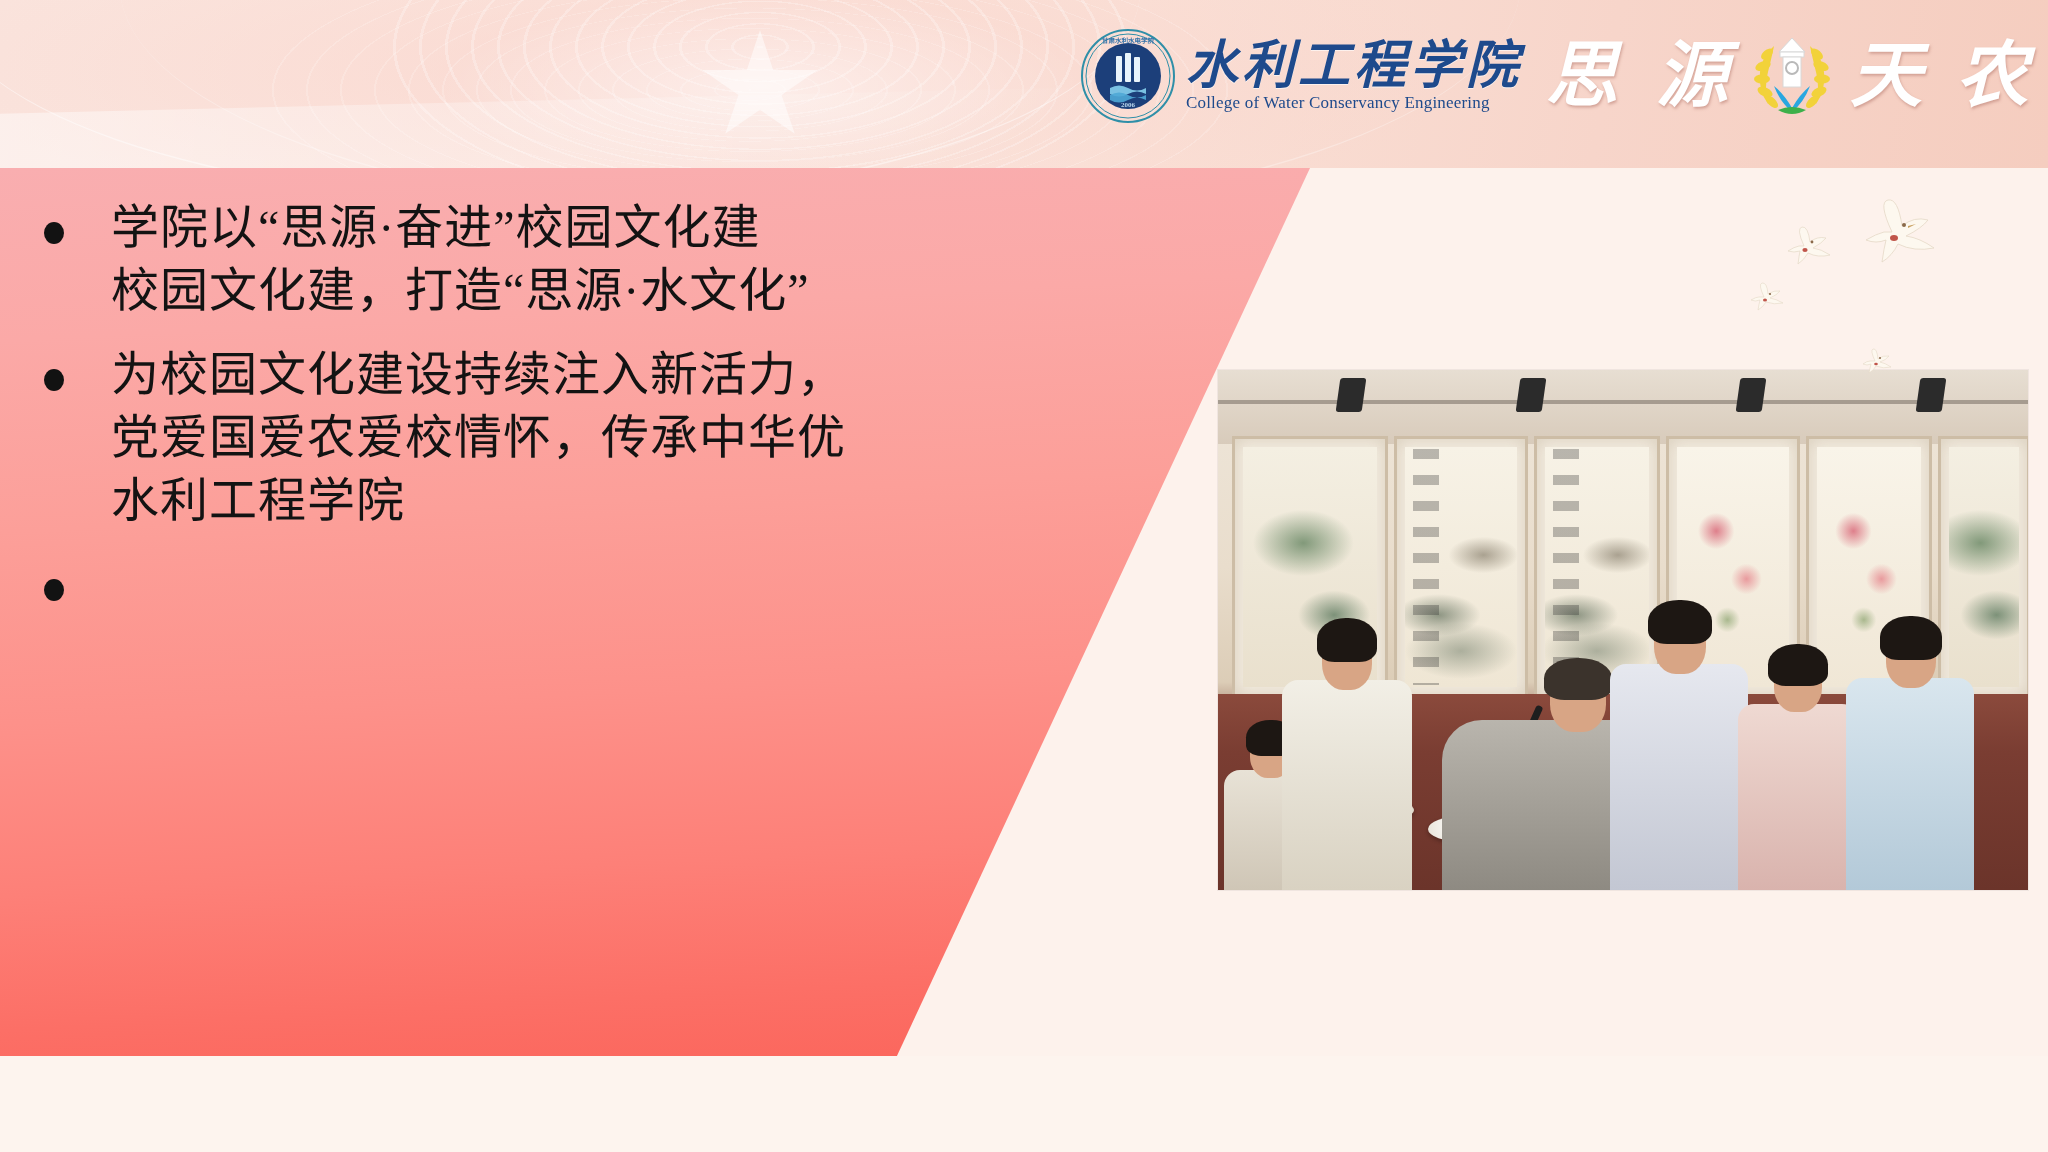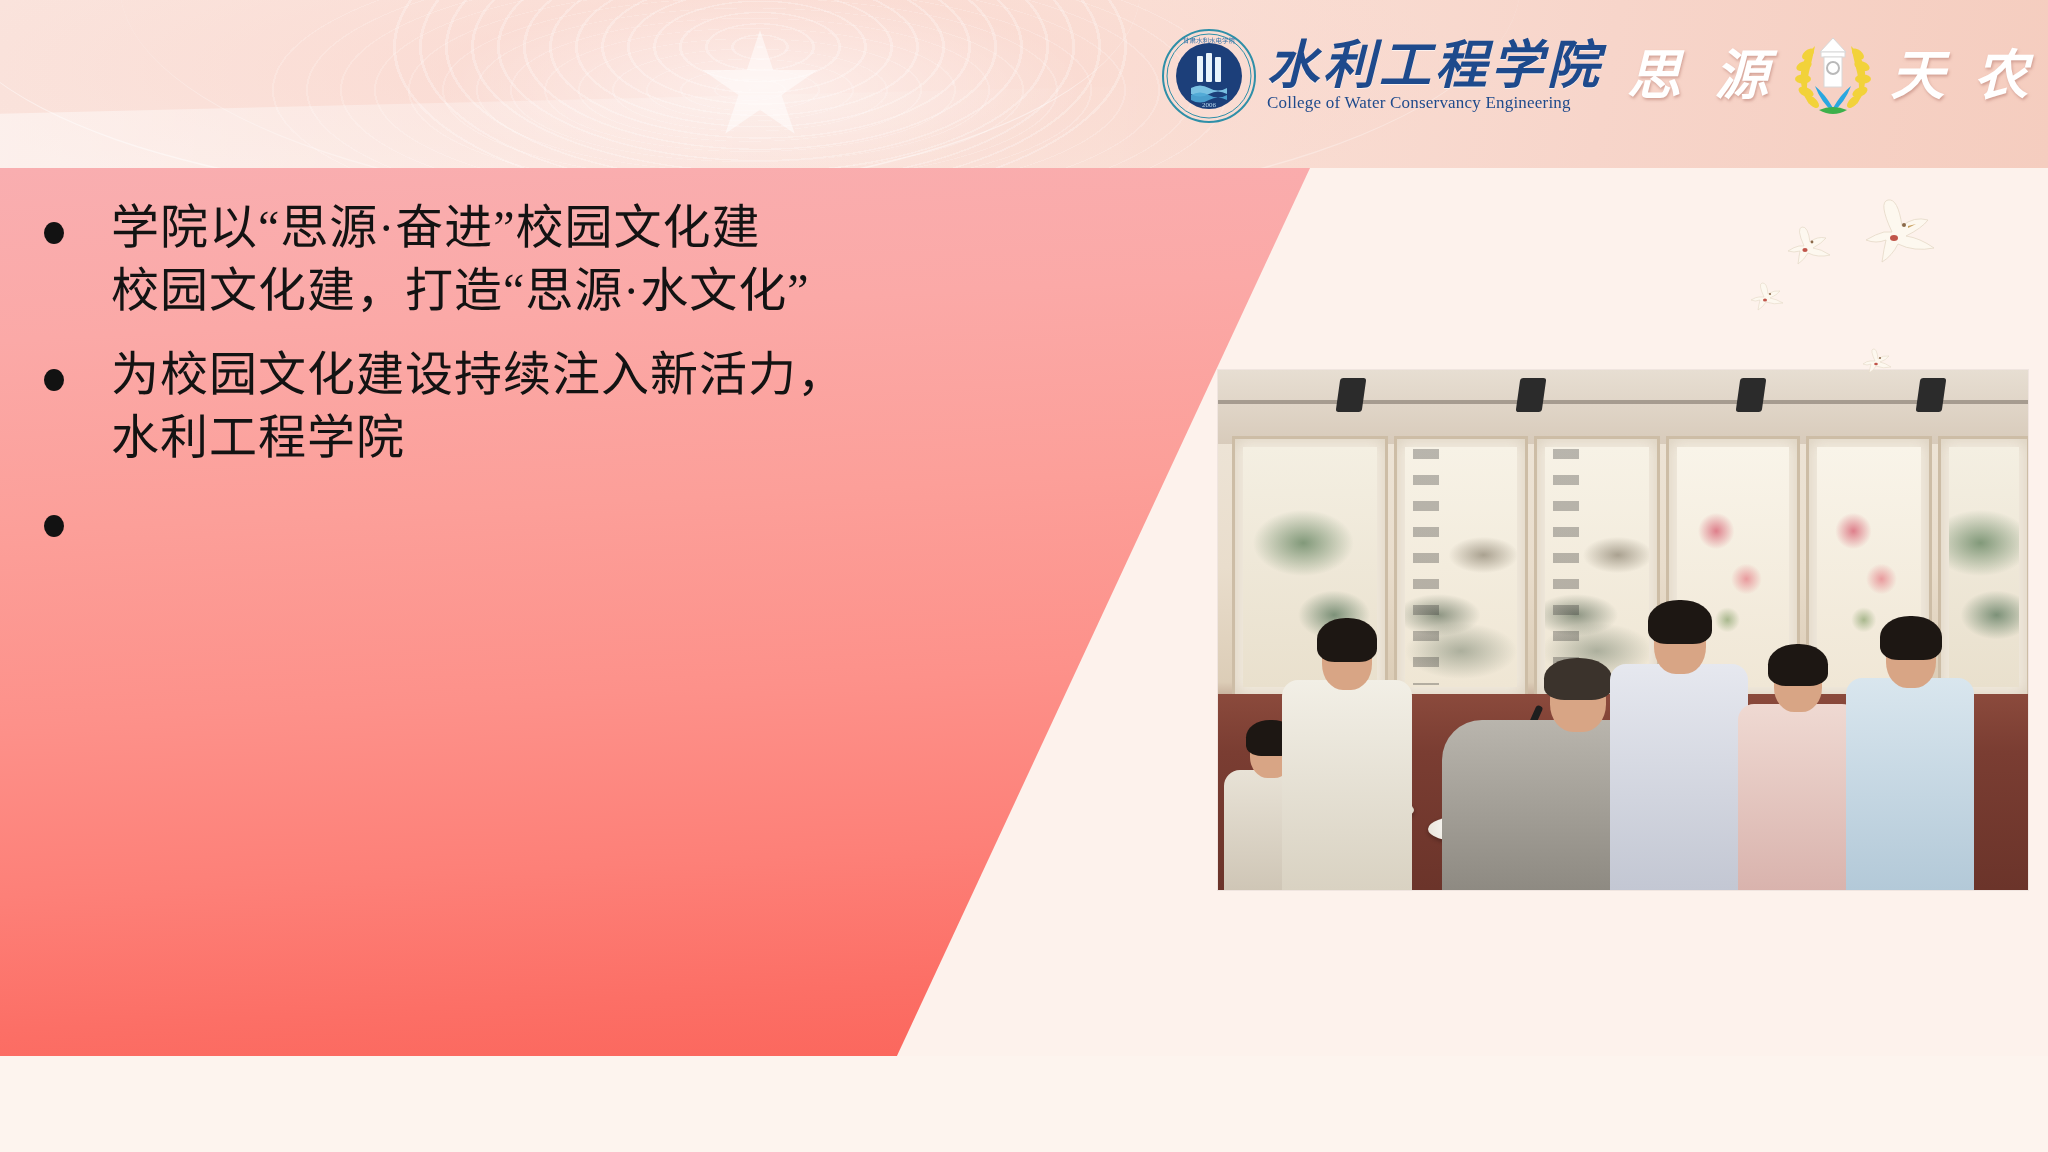--- a/index.html
+++ b/index.html
@@ -64,7 +64,7 @@
     position:absolute;right:12px;top:16px;height:120px;
     display:flex;align-items:center;gap:10px;
   }
-  .crest{position:relative;width:96px;height:96px;flex:0 0 auto;}
+  .crest{position:relative;width:96px;height:96px;flex:0 0 auto;font-weight:bold;}
   .crest svg{display:block;}
 
   .uni-name{display:flex;flex-direction:column;justify-content:center;gap:2px;}

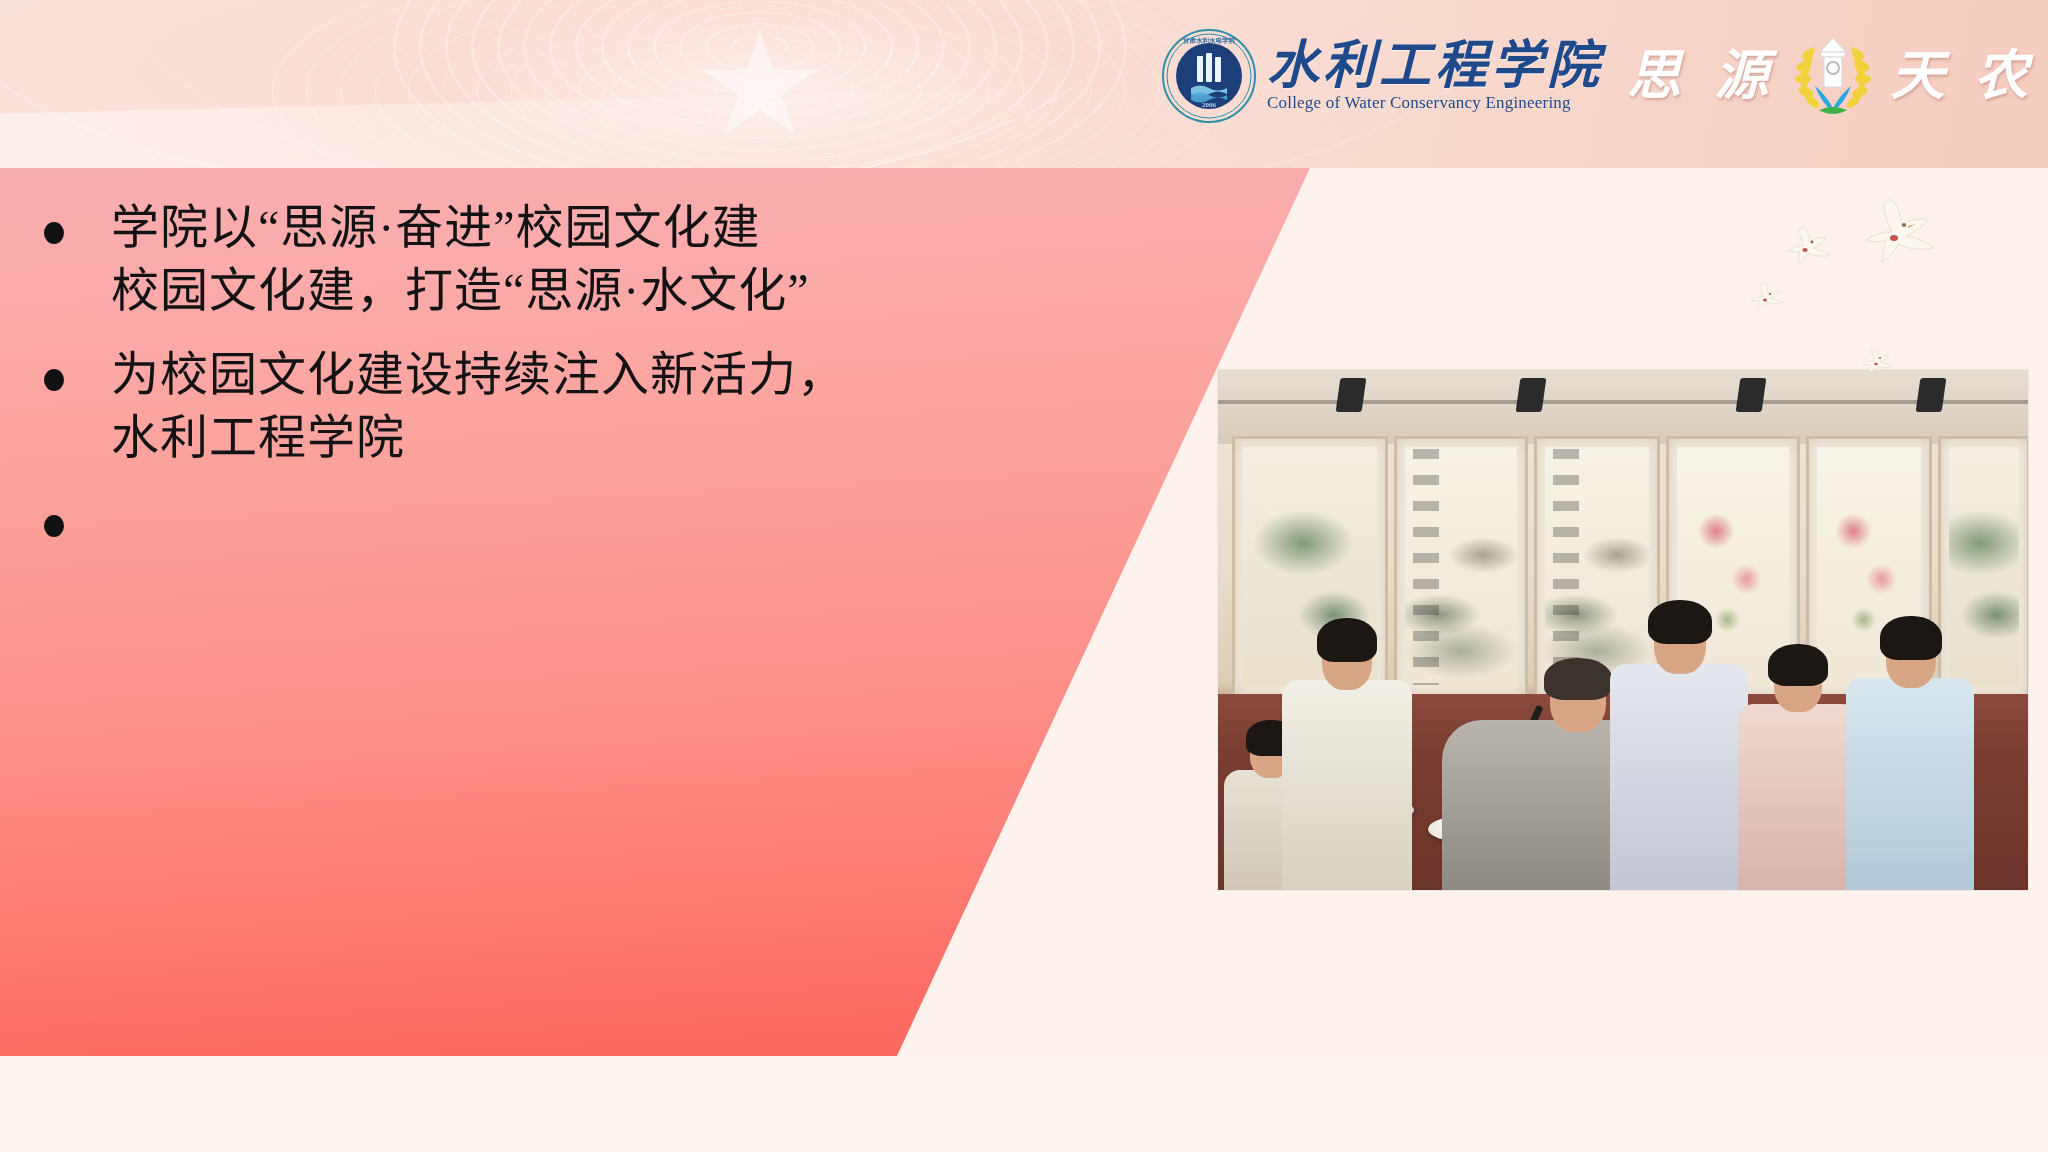--- a/index.html
+++ b/index.html
@@ -85,7 +85,7 @@
   }
   .slogan-cn{
     font-family:"Liberation Serif","DejaVu Serif",serif;
-    font-size:54px;line-height:1;color:#ffffff;font-weight:700;font-style:italic;
+    font-size:72px;line-height:1;color:#ffffff;font-weight:700;font-style:italic;
     letter-spacing:10px;white-space:nowrap;
     text-shadow:1px 2px 3px rgba(180,120,110,.55);
   }

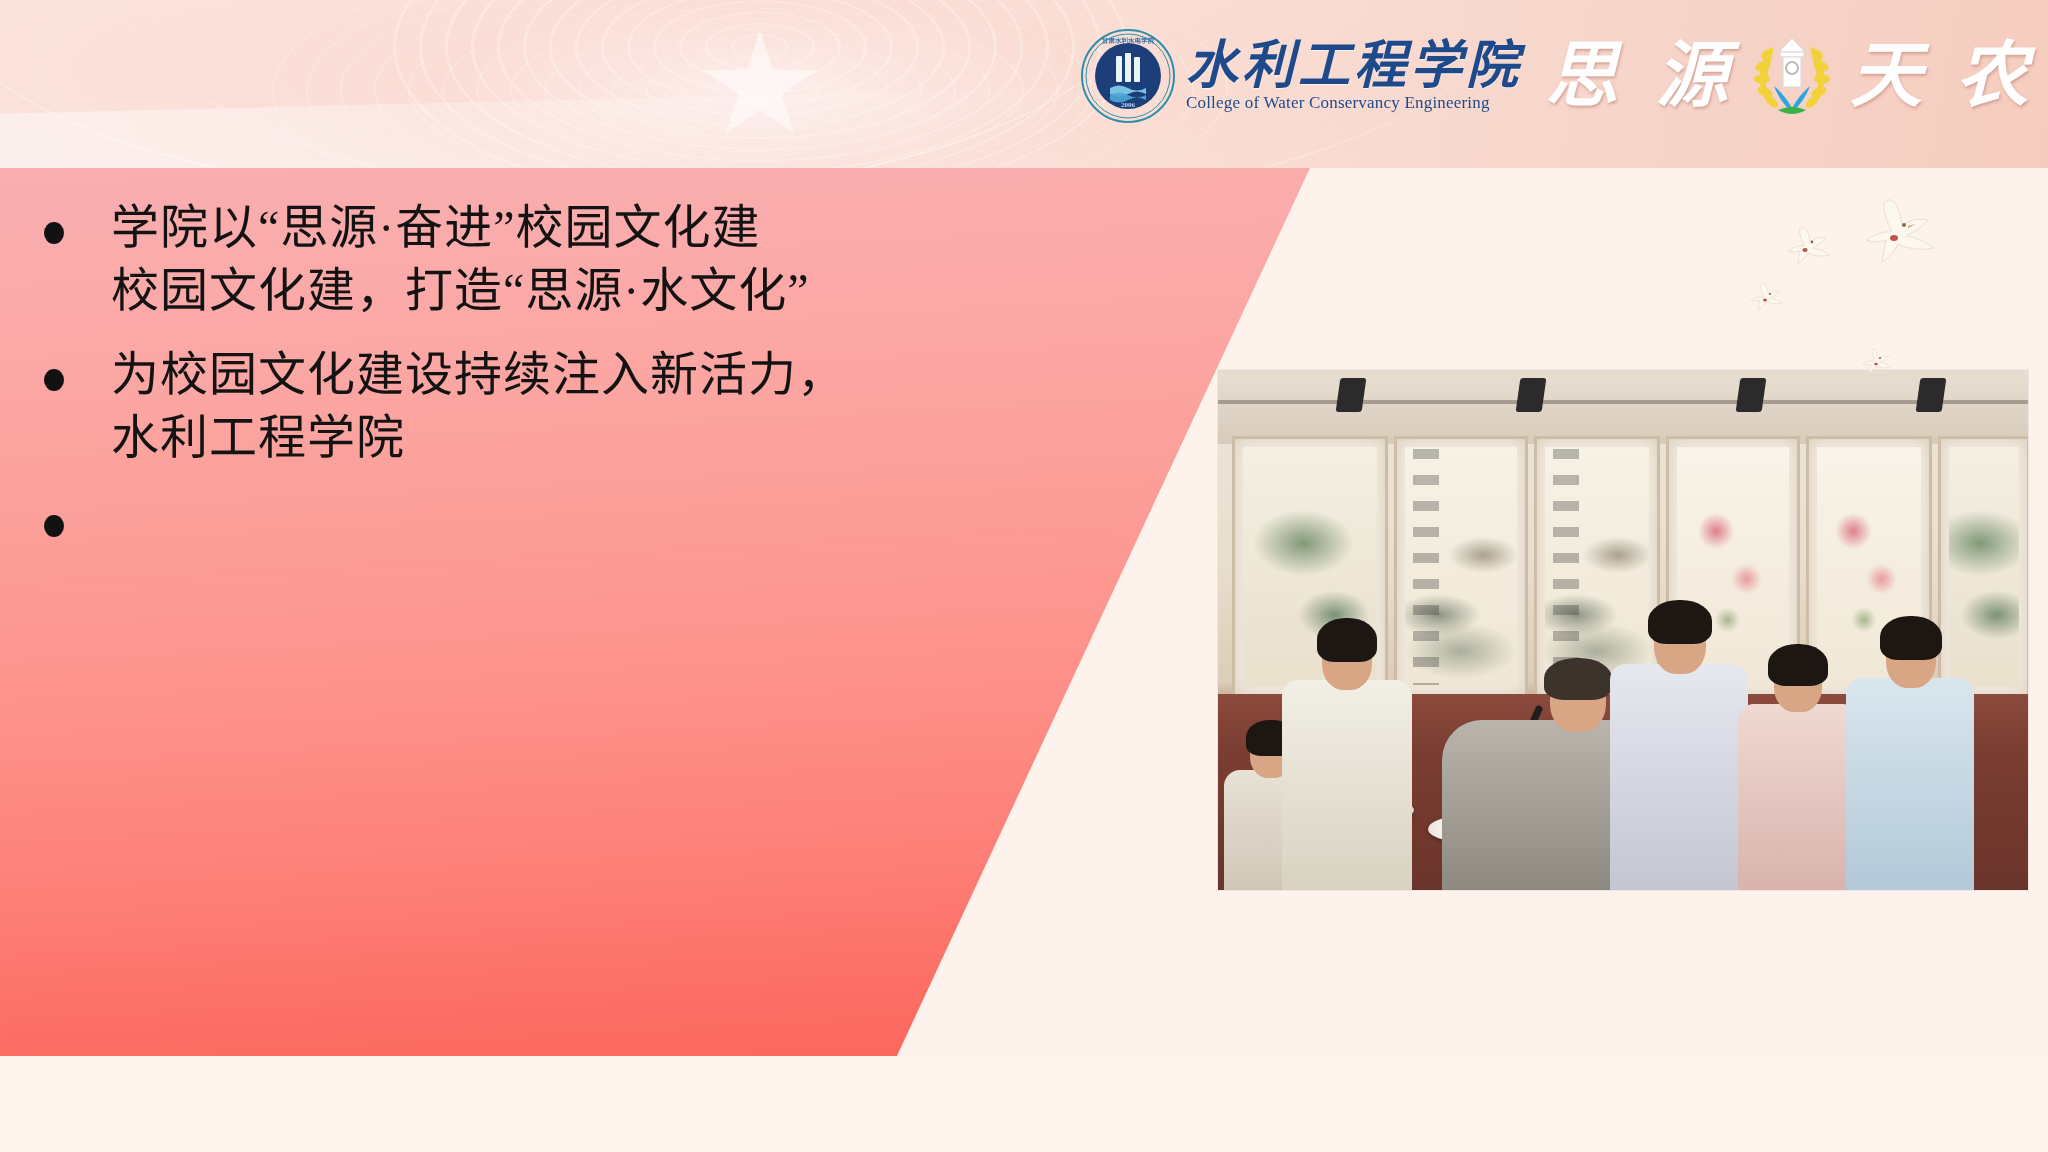--- a/index.html
+++ b/index.html
@@ -297,6 +297,7 @@
       <div class="dot"></div>
       <div class="btext">
         <span class="ln">为校园文化建设持续注入新活力，</span>
+        <span class="ln">党爱国爱农爱校情怀，传承中华优</span>
         <span class="ln">水利工程学院</span>
       </div>
     </div>

